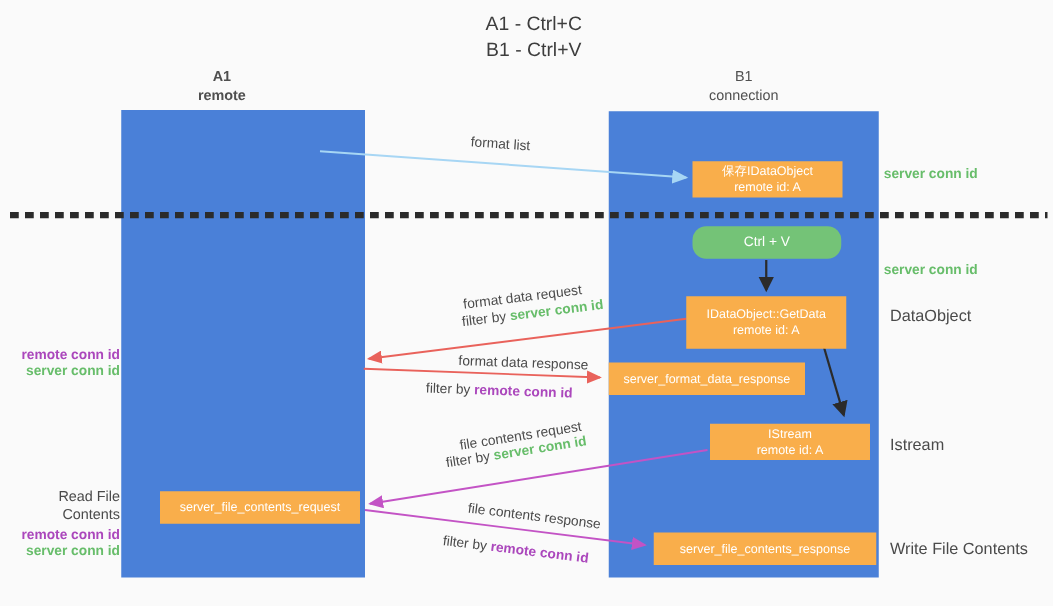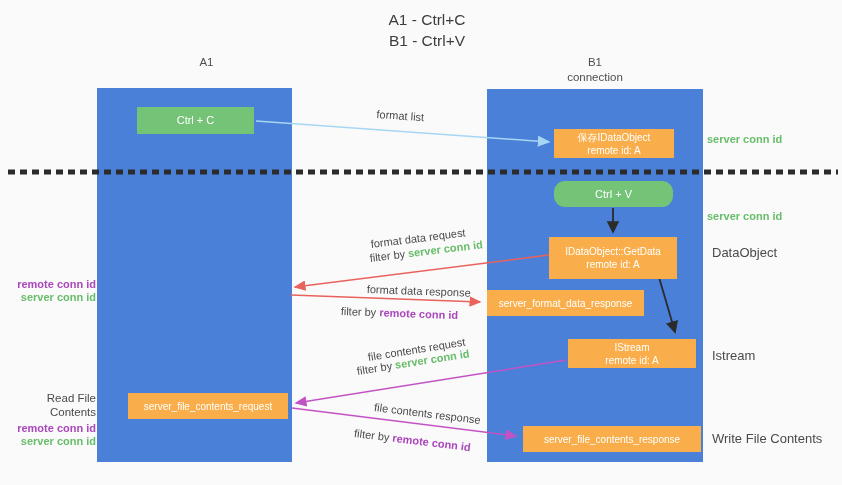--- a/index.html
+++ b/index.html
@@ -44,7 +44,7 @@
     <div>B1 - Ctrl+V</div>
   </div>
 
-  <div class="col-header" style="left:109px;top:55px;width:195px;">
+  <div class="col-header" style="left:80px;top:55px;width:195px;font-weight:bold;">
     <div>A1</div>
   </div>
   <div class="col-header" style="left:487px;top:55px;width:216px;">

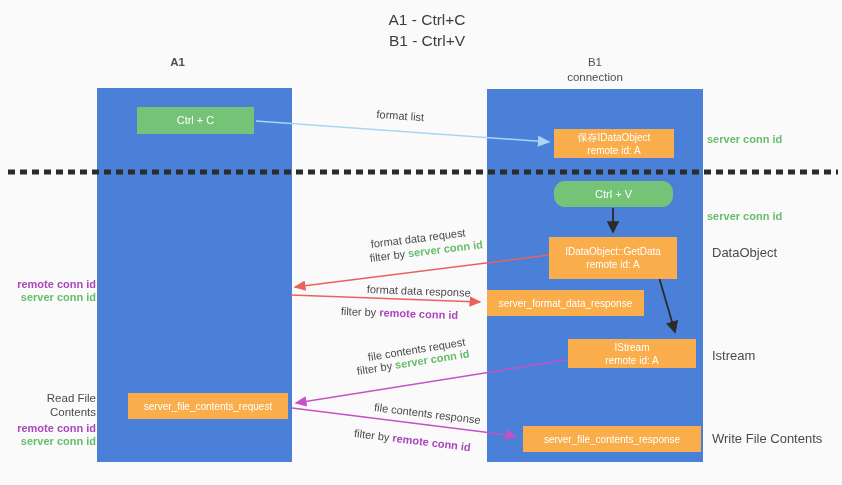--- a/index.html
+++ b/index.html
@@ -46,6 +46,7 @@
 
   <div class="col-header" style="left:80px;top:55px;width:195px;font-weight:bold;">
     <div>A1</div>
+    <div>remote</div>
   </div>
   <div class="col-header" style="left:487px;top:55px;width:216px;">
     <div>B1</div>

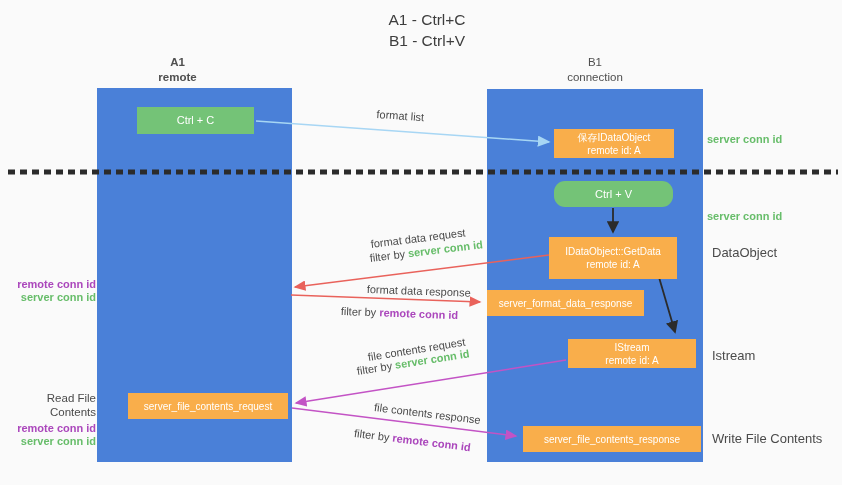--- a/index.html
+++ b/index.html
@@ -81,9 +81,6 @@
     <line x1="292" y1="408" x2="516" y2="436" stroke-width="1.5" class="arrow-mag" marker-end="url(#m-mag)"></line>
   </svg>
 
-  <div class="box box-green" style="left:137px;top:107px;width:117px;height:27px;">
-    <div>Ctrl + C</div>
-  </div>
   <div class="box box-orange" style="left:554px;top:129px;width:120px;height:29px;">
     <div>保存IDataObject</div>
     <div>remote id: A</div>

